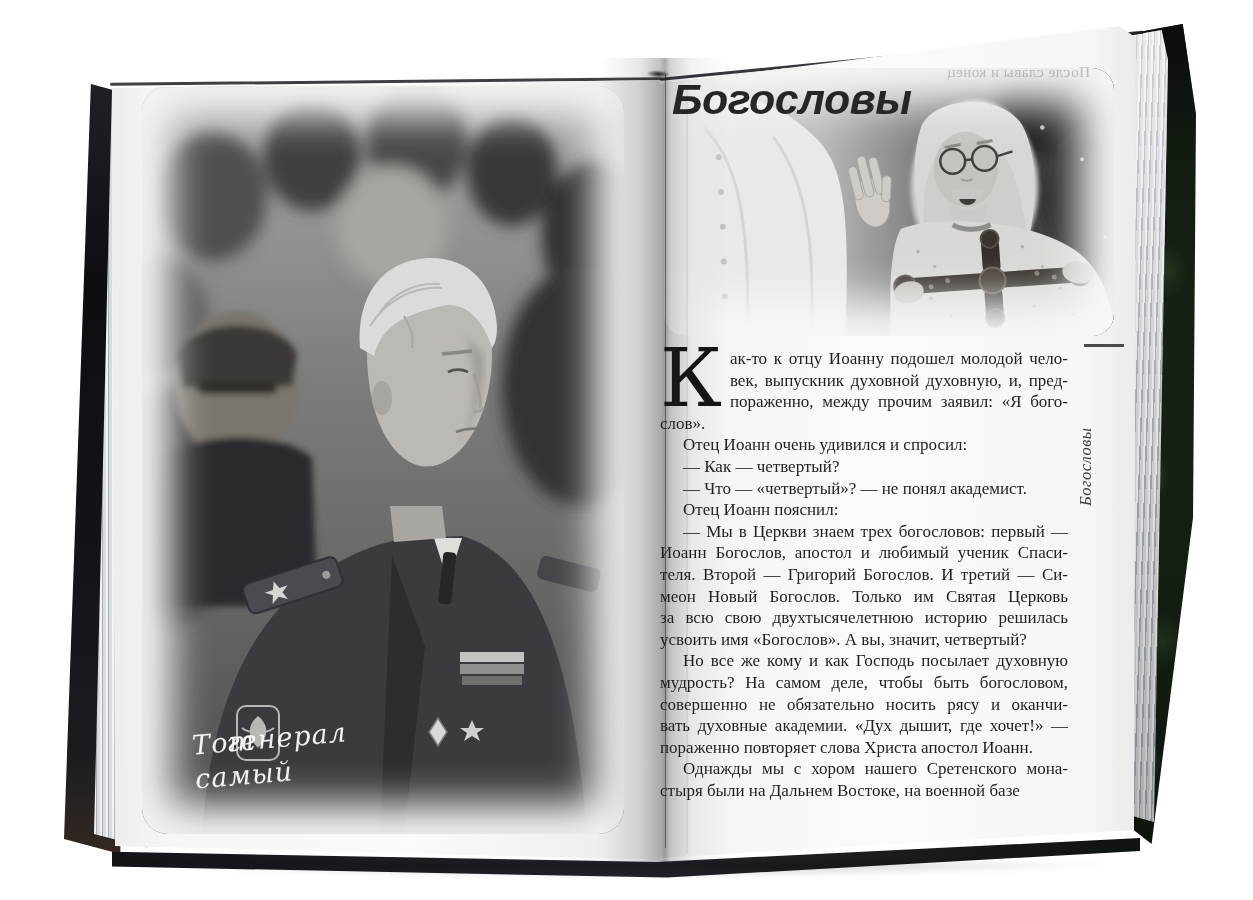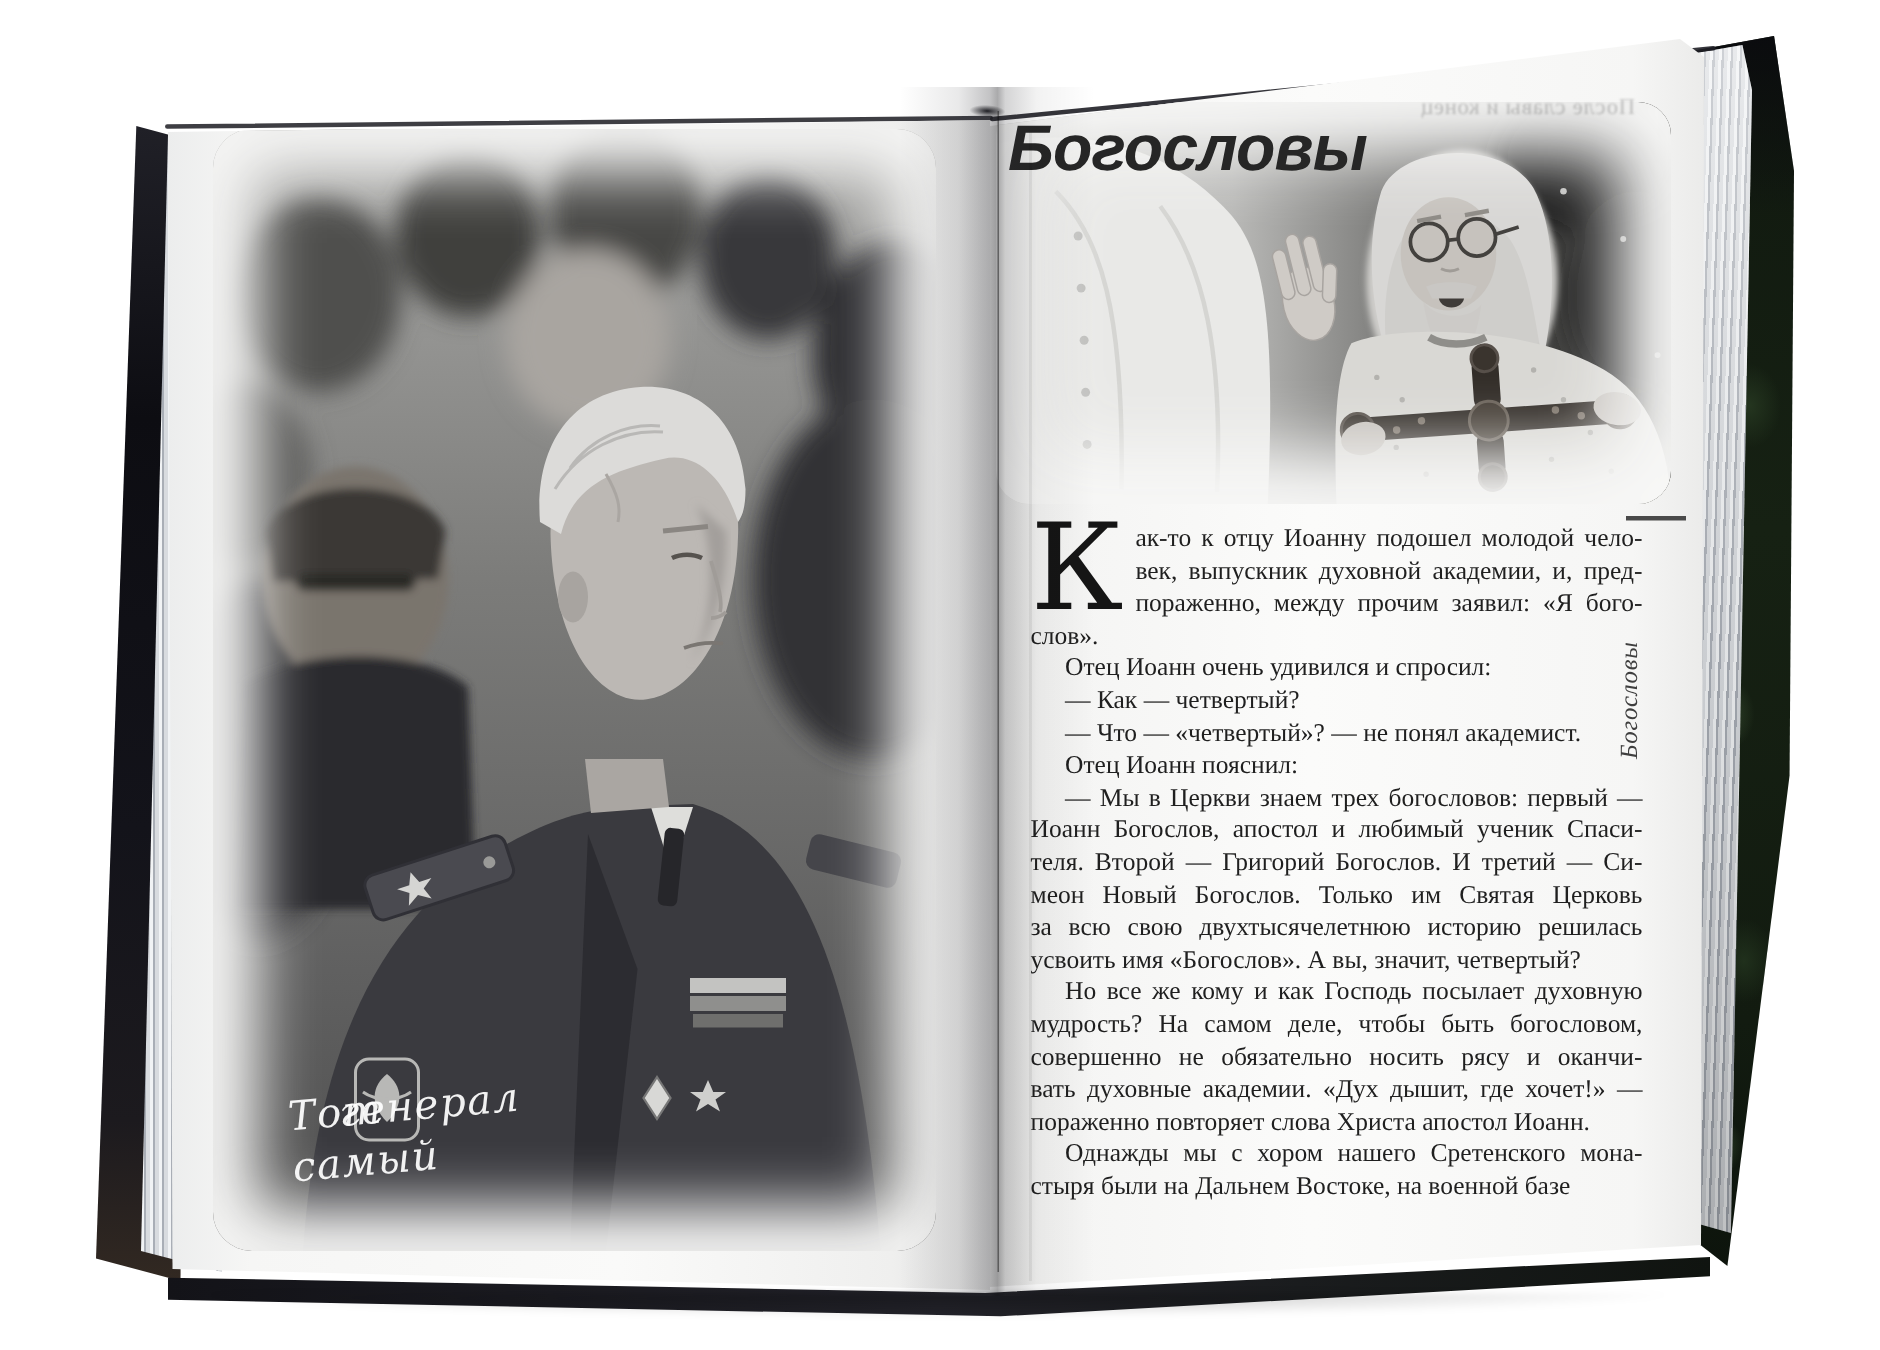--- a/index.html
+++ b/index.html
@@ -76,7 +76,7 @@
   .run-title{left:416px;top:332px;height:150px;writing-mode:vertical-rl;transform:rotate(180deg);
     font-style:italic;font-size:16.5px;color:#3f3f3f;letter-spacing:.5px;}
 
-  .body-text{left:27px;top:324px;width:408px;color:#1f1f1f;font-size:17px;line-height:21.6px;}
+  .body-text{left:0;top:324px;width:408px;color:#1f1f1f;font-size:17px;line-height:21.6px;}
   .body-text .para{position:static;}
   .body-text .line{position:static;text-align:justify;text-align-last:justify;white-space:normal;}
   .body-text .line.last{text-align-last:left;}

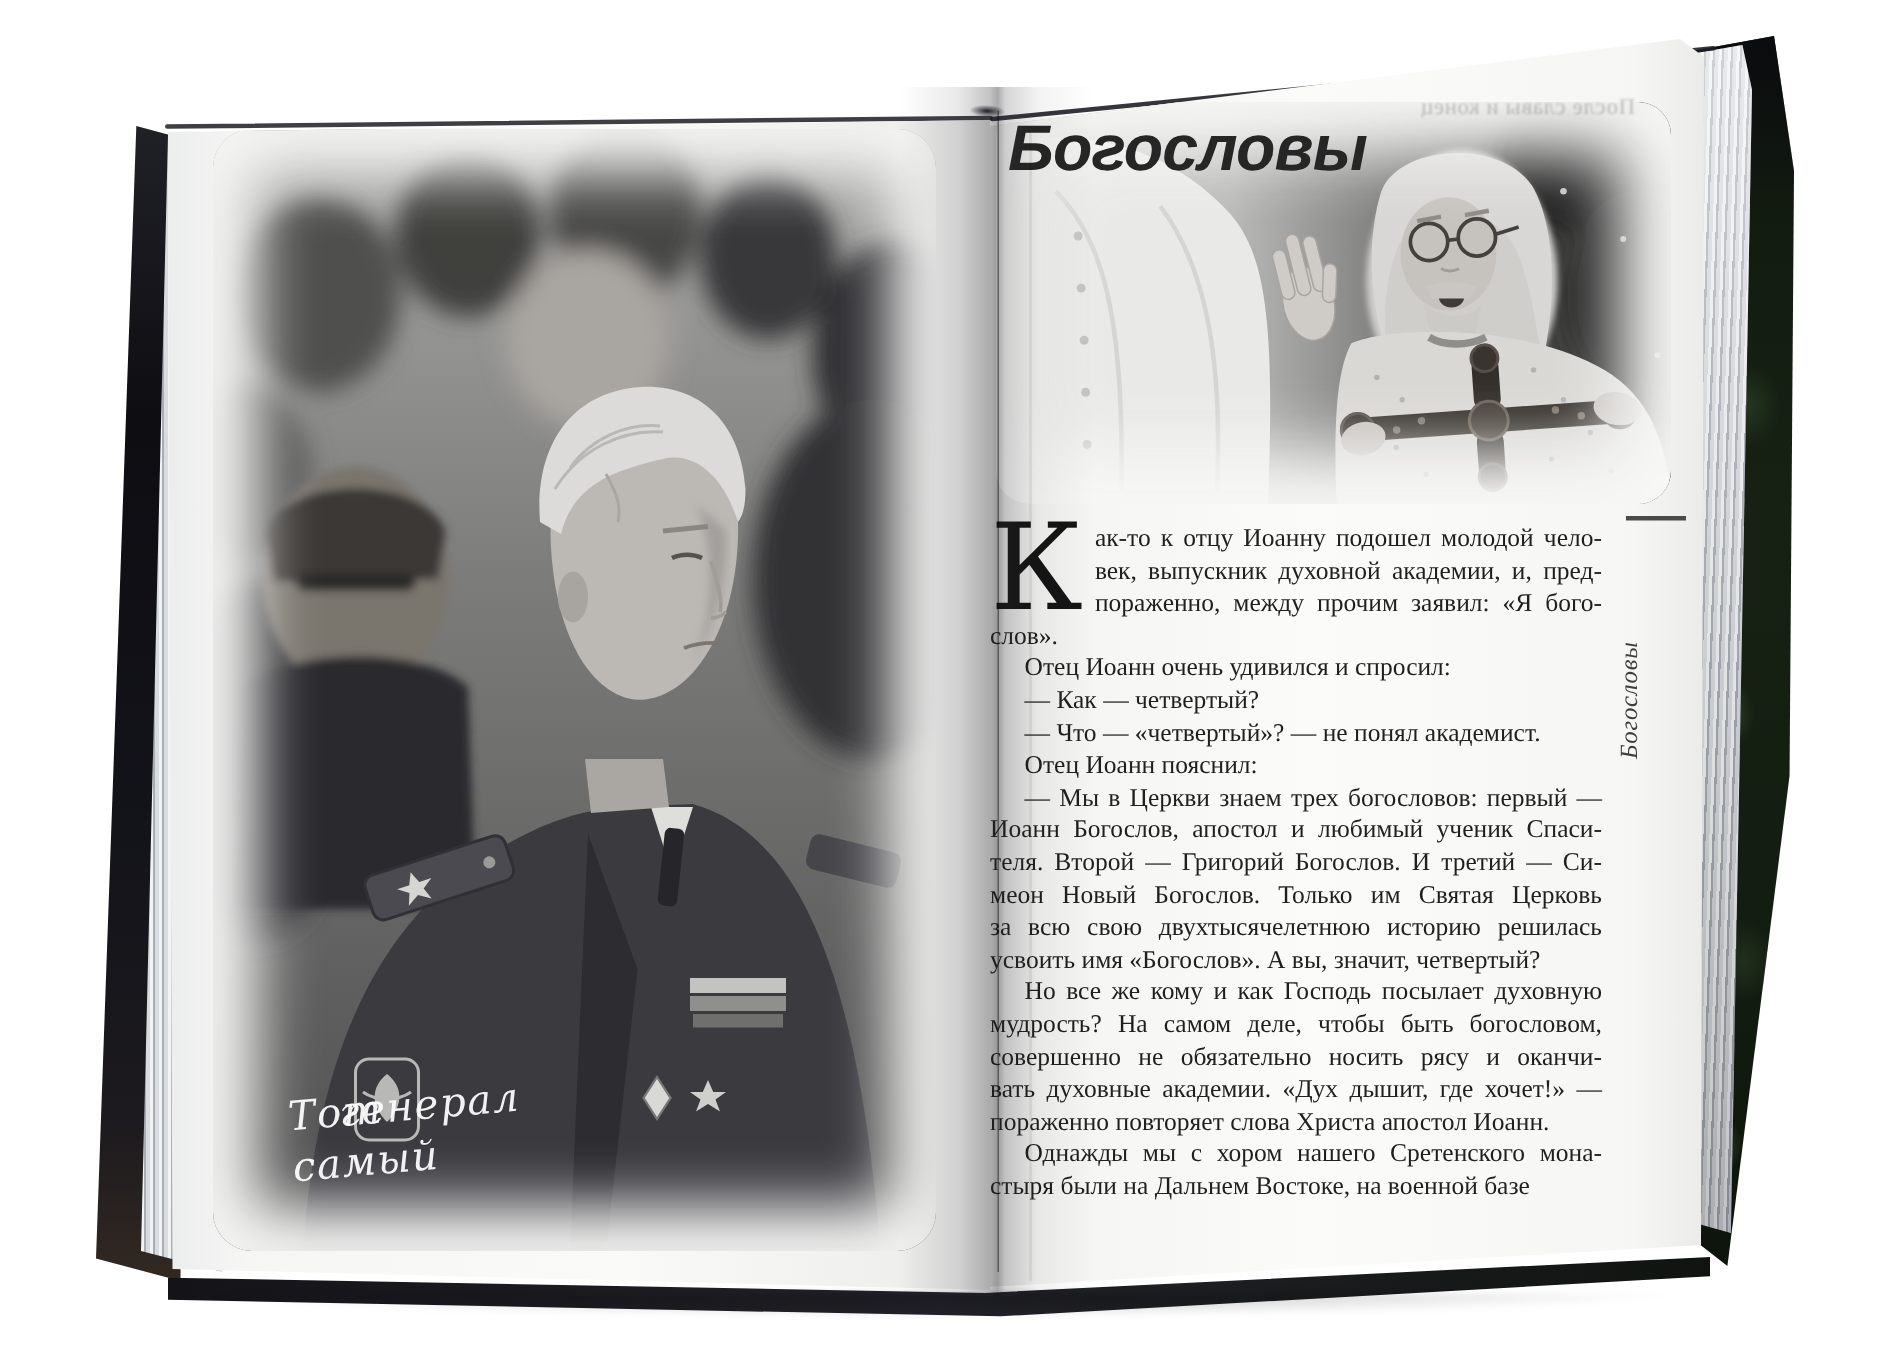--- a/index.html
+++ b/index.html
@@ -289,7 +289,7 @@
         <div class="para">
           <span class="dropcap">К</span>
           <div class="line">ак-то к отцу Иоанну подошел молодой чело-</div>
-          <div class="line">век, выпускник духовной академии, и, пред-</div>
+          <div class="line">век, выпускник духовной духовную, и, пред-</div>
           <div class="line">пораженно, между прочим заявил: «Я бого-</div>
           <div class="line last">слов».</div>
         </div>

